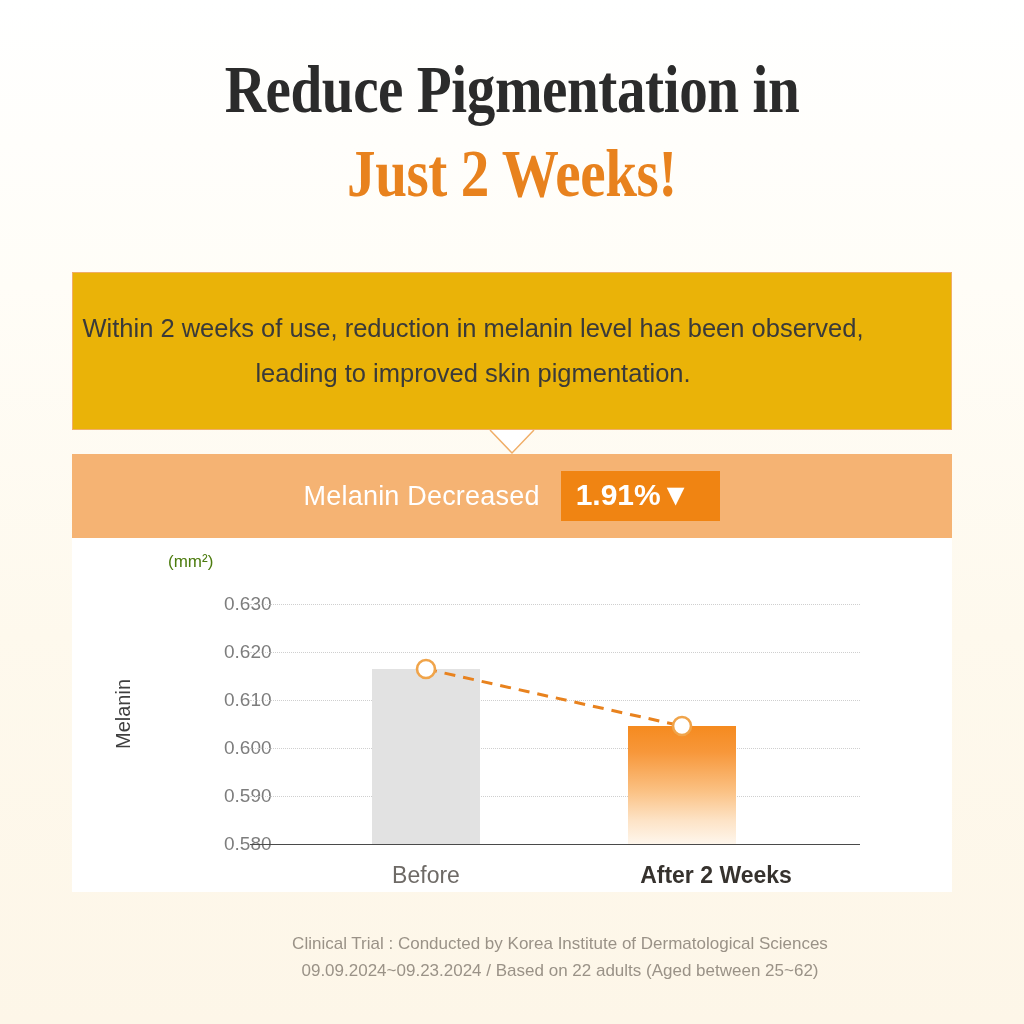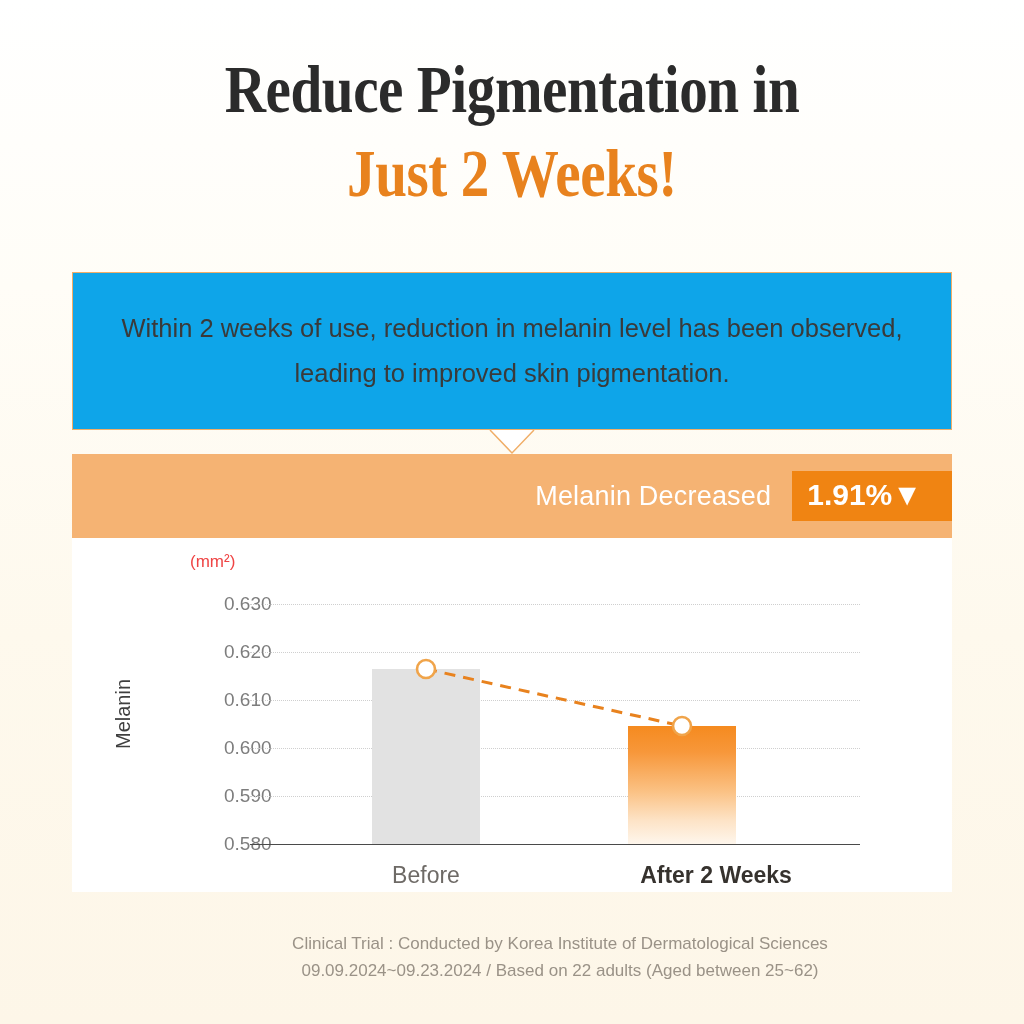--- a/index.html
+++ b/index.html
@@ -52,10 +52,10 @@
     height: 158px;
     box-sizing: border-box;
     border: 1.5px solid #F0AE68;
-    background: #0ea5e9;
+    background: #eab308;
     display: flex;
     align-items: center;
-    justify-content: center;
+    justify-content: flex-start;
   }
   .bubble-text {
     width: 800px;

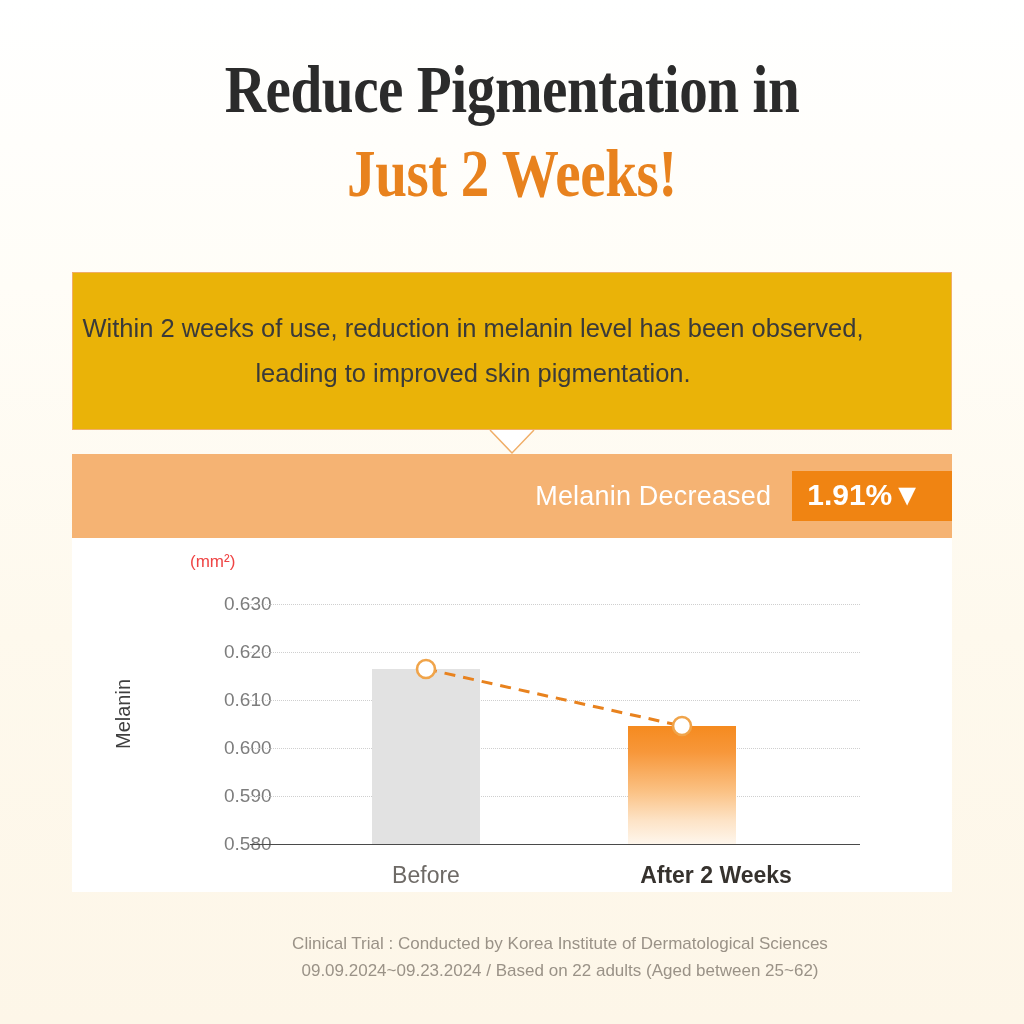--- a/index.html
+++ b/index.html
@@ -91,7 +91,7 @@
     background: #F5B373;
     display: flex;
     align-items: center;
-    justify-content: flex-end;
+    justify-content: center;
   }
   .banner-label {
     font-size: 27px;

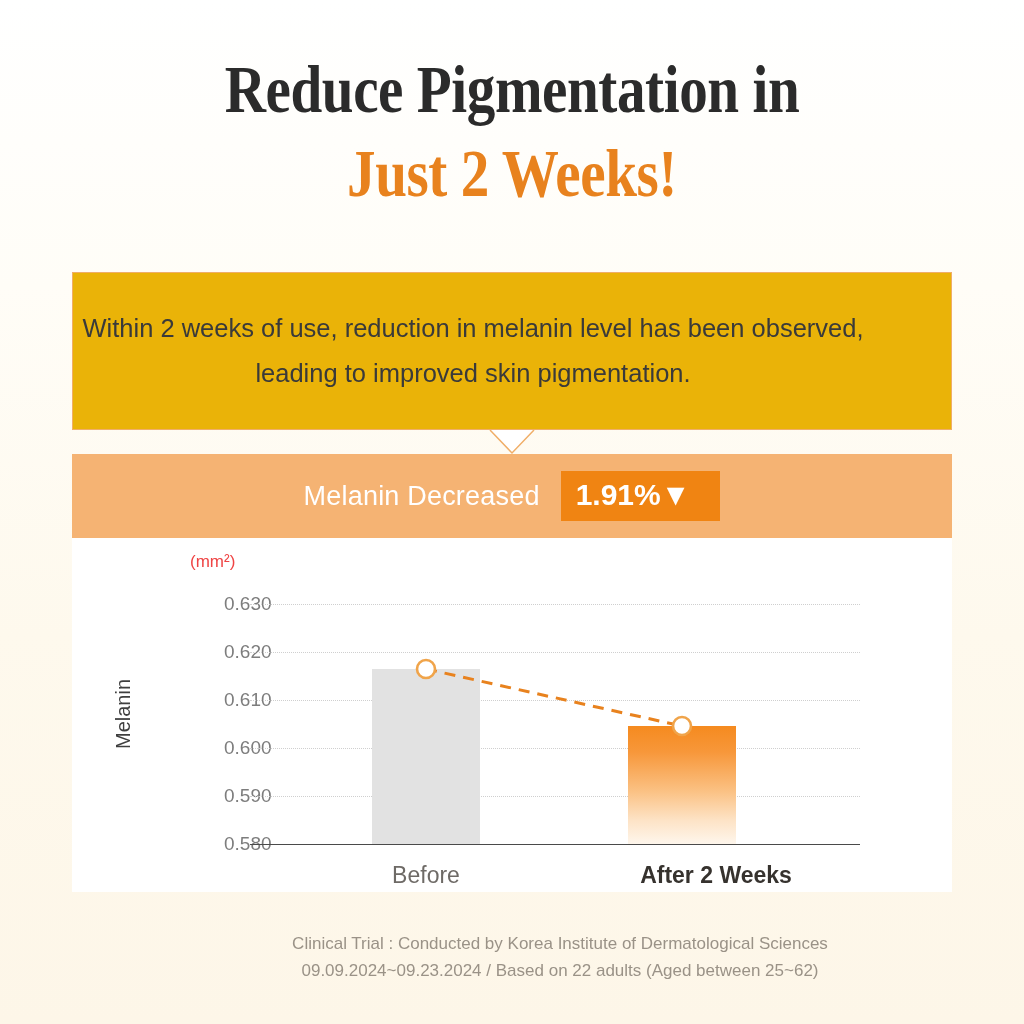--- a/index.html
+++ b/index.html
@@ -131,10 +131,10 @@
   }
   .unit-label {
     position: absolute;
-    left: 118px;
+    left: 96px;
     top: 14px;
     font-size: 17px;
-    color: #ef4444;
+    color: #4d7c0f;
   }
   .ytick {
     position: absolute;

